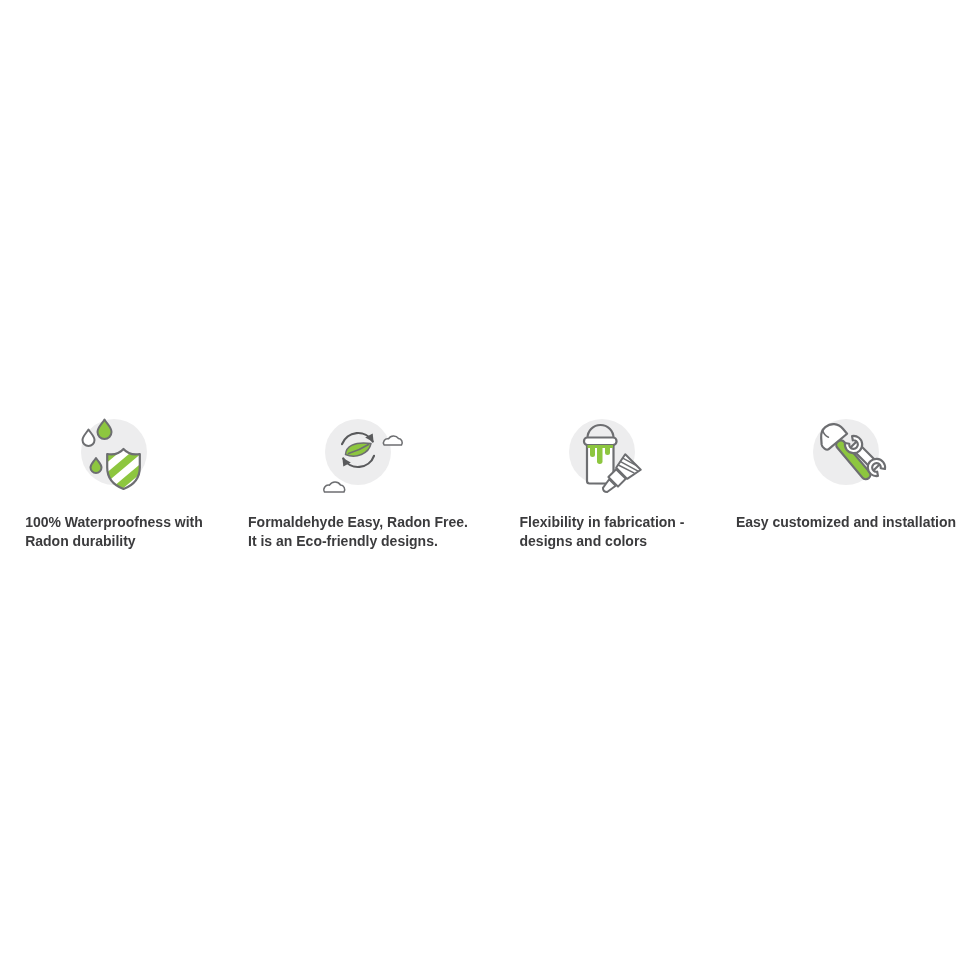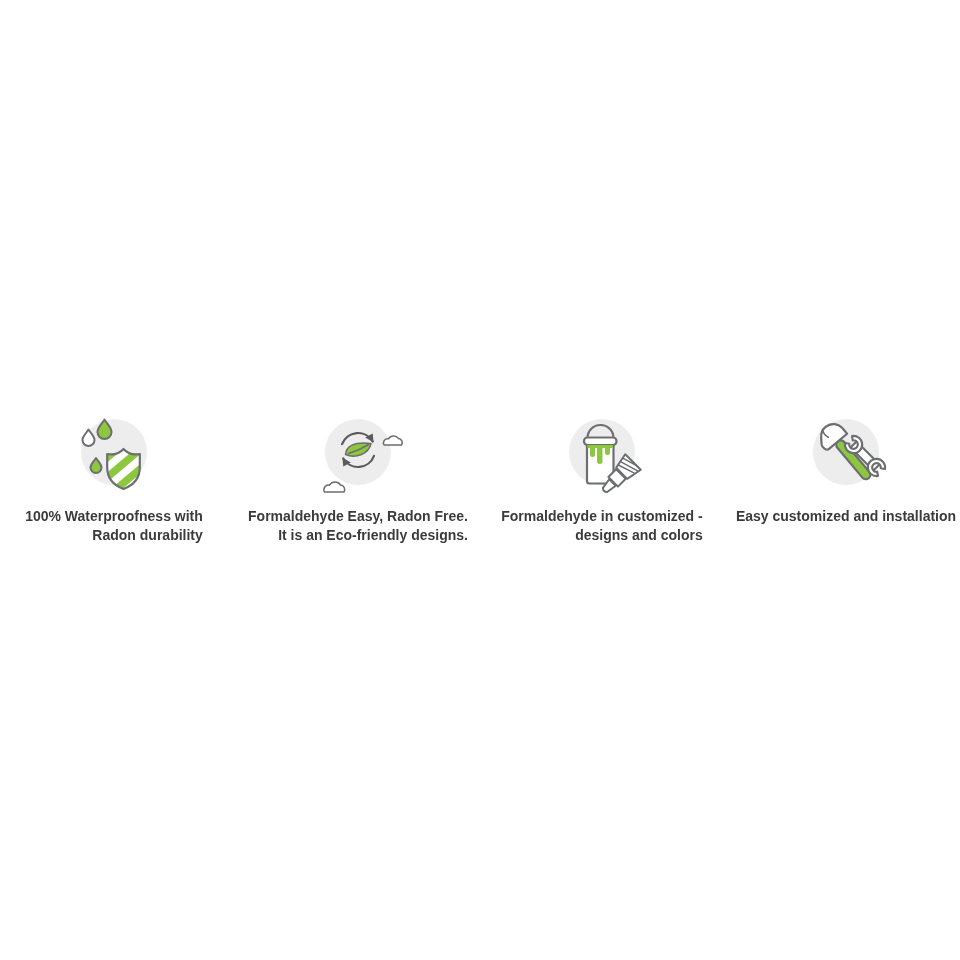--- a/index.html
+++ b/index.html
@@ -28,9 +28,9 @@
   .icon-wrap{width:90px;height:90px;display:block}
   .icon-wrap svg{display:block;overflow:visible}
   .caption{
-    margin:10px 4px 0;
+    margin:16px 4px 0;
     font-size:14px;font-weight:bold;line-height:19px;
-    color:var(--text);text-align:right;
+    color:var(--text);text-align:left;
   }
   
   .cbg{fill:var(--circle-bg)}

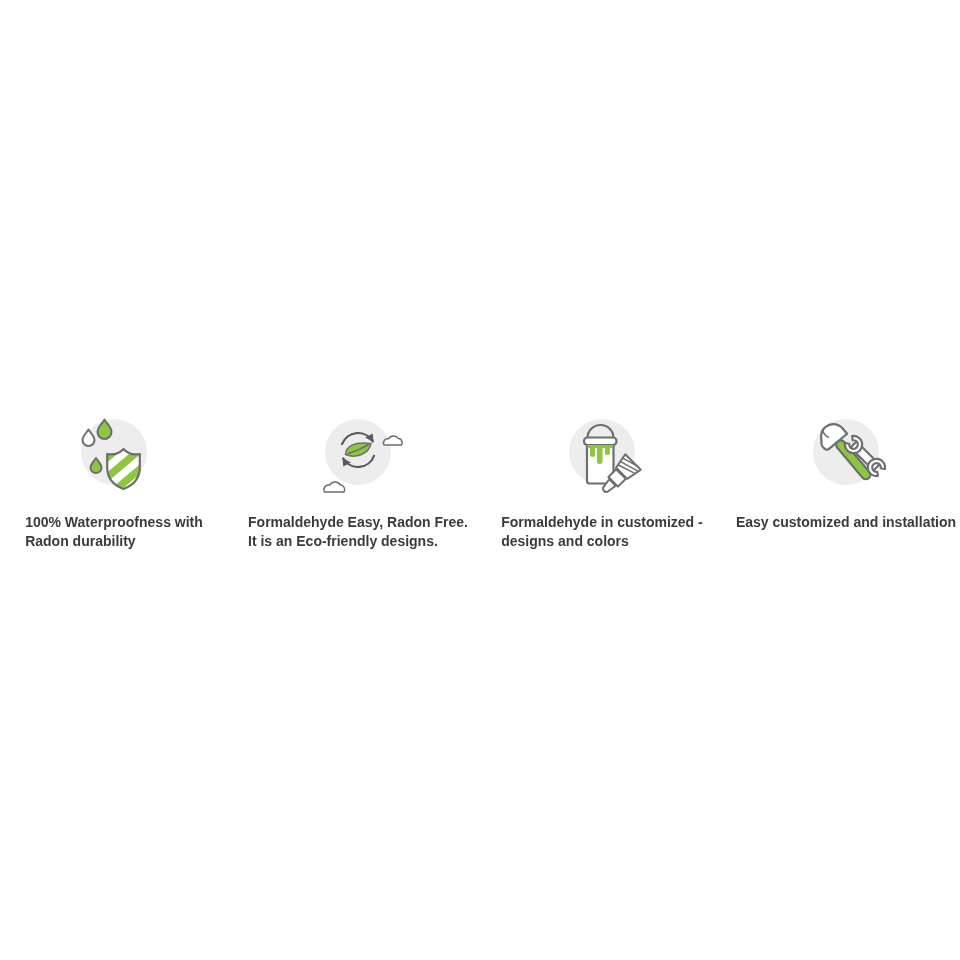--- a/index.html
+++ b/index.html
@@ -135,7 +135,7 @@
       </svg>
     </span>
     <p class="caption">
-      <span>Formaldehyde in customized -</span><br>
+      <span>Flexibility in fabrication -</span><br>
       <span>designs and colors</span>
     </p>
   </div>

